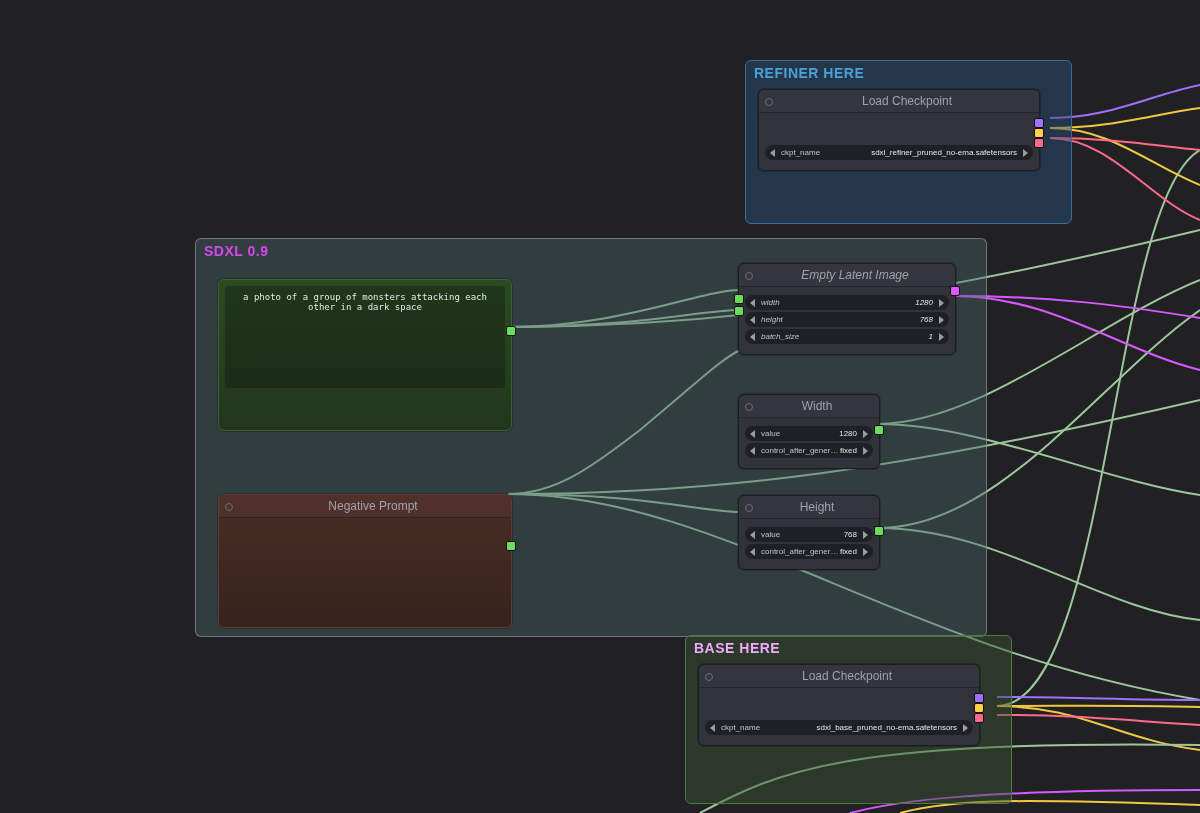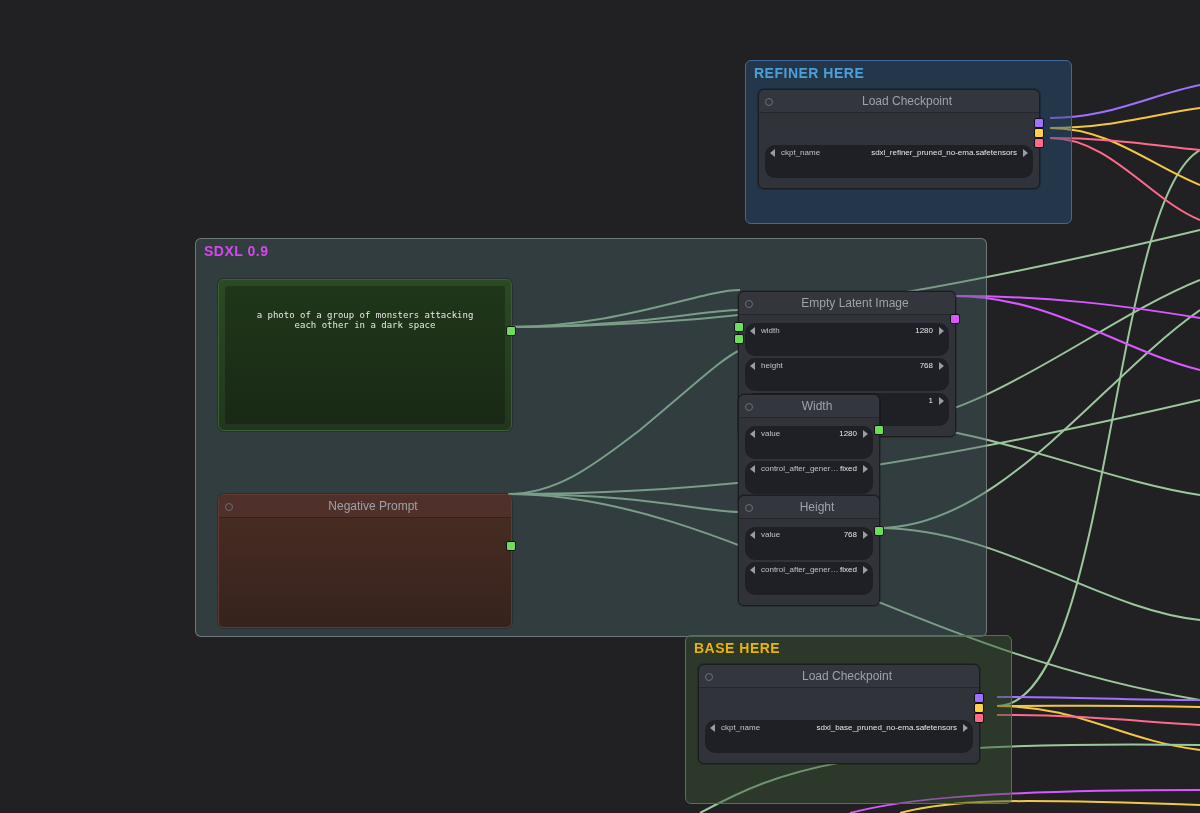--- a/index.html
+++ b/index.html
@@ -12,7 +12,7 @@
   .node-header::before{content:"";position:absolute;left:6px;top:8px;width:6px;height:6px;border-radius:50%;border:1px solid #6b6e74;background:transparent;}
   .node-body{padding:6px 6px 8px 6px;}
   .prompt-body{background:rgba(0,0,0,.25);margin:6px;border-radius:3px;padding:24px;min-height:90px;font-family:Consolas,monospace;font-size:9px;color:#e8e8e8;}
-  .pill{position:relative;background:#1f2025;border-radius:10px;height:33px;line-height:15px;padding:0 16px;margin:2px 0;font-size:8px;color:#bfc3c7;display:flex;justify-content:space-between;}
+  .pill{position:relative;background:#1f2025;border-radius:10px;height:15px;line-height:15px;padding:0 16px;margin:2px 0;font-size:8px;color:#bfc3c7;display:flex;justify-content:space-between;}
   .pill .l{color:#bfc3c7;}
   .pill .r{color:#e6e6e6;}
   .pill::before,.pill::after{content:"";position:absolute;top:4px;width:0;height:0;border-top:4px solid transparent;border-bottom:4px solid transparent;}

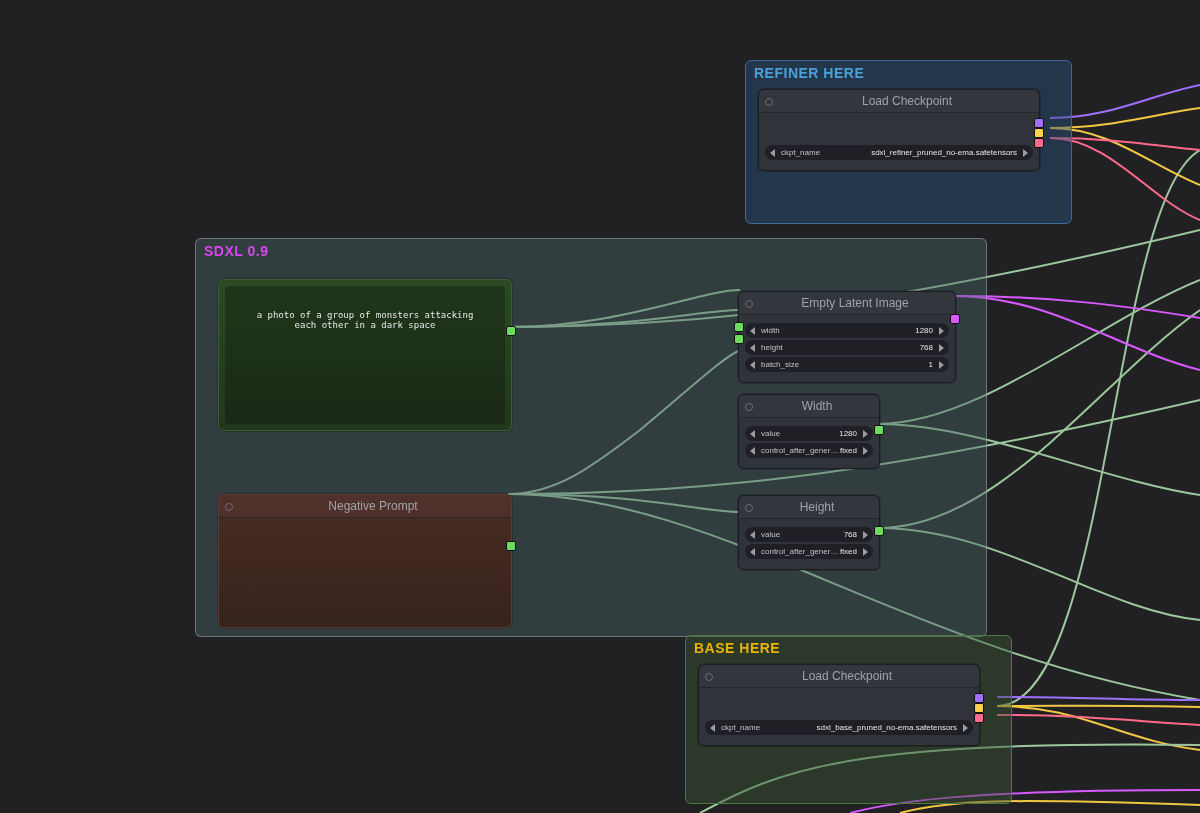--- a/index.html
+++ b/index.html
@@ -109,7 +109,7 @@
       <div class="port green" style="right:-5px;top:46px"></div>
     </div>
 
-    <div class="node" style="left:542px;top:52px;width:216px;">
+    <div class="node" style="left:542px;top:24px;width:216px;font-style:italic;">
       <div class="node-header">Empty Latent Image</div>
       <div class="node-body">
         <div class="pill">

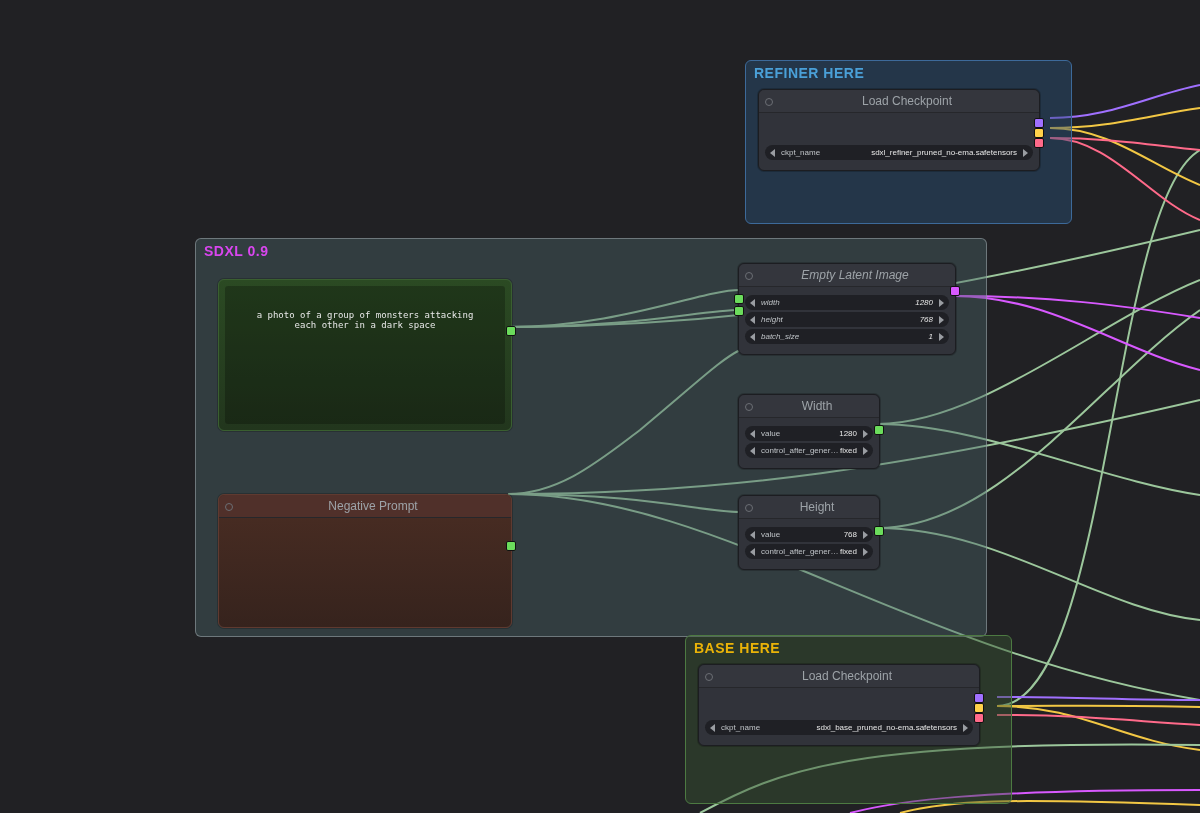--- a/index.html
+++ b/index.html
@@ -11,7 +11,7 @@
   .node-header{height:22px;line-height:22px;padding-left:16px;border-bottom:1px solid #26272b;border-radius:6px 6px 0 0;background:#34363d;font-size:12px;color:#9da3a8;position:relative;}
   .node-header::before{content:"";position:absolute;left:6px;top:8px;width:6px;height:6px;border-radius:50%;border:1px solid #6b6e74;background:transparent;}
   .node-body{padding:6px 6px 8px 6px;}
-  .prompt-body{background:rgba(0,0,0,.25);margin:6px;border-radius:3px;padding:24px;min-height:90px;font-family:Consolas,monospace;font-size:9px;color:#e8e8e8;}
+  .prompt-body{background:rgba(0,0,0,.25);margin:6px;border-radius:3px;padding:6px;min-height:90px;font-family:Consolas,monospace;font-size:9px;color:#e8e8e8;}
   .pill{position:relative;background:#1f2025;border-radius:10px;height:15px;line-height:15px;padding:0 16px;margin:2px 0;font-size:8px;color:#bfc3c7;display:flex;justify-content:space-between;}
   .pill .l{color:#bfc3c7;}
   .pill .r{color:#e6e6e6;}

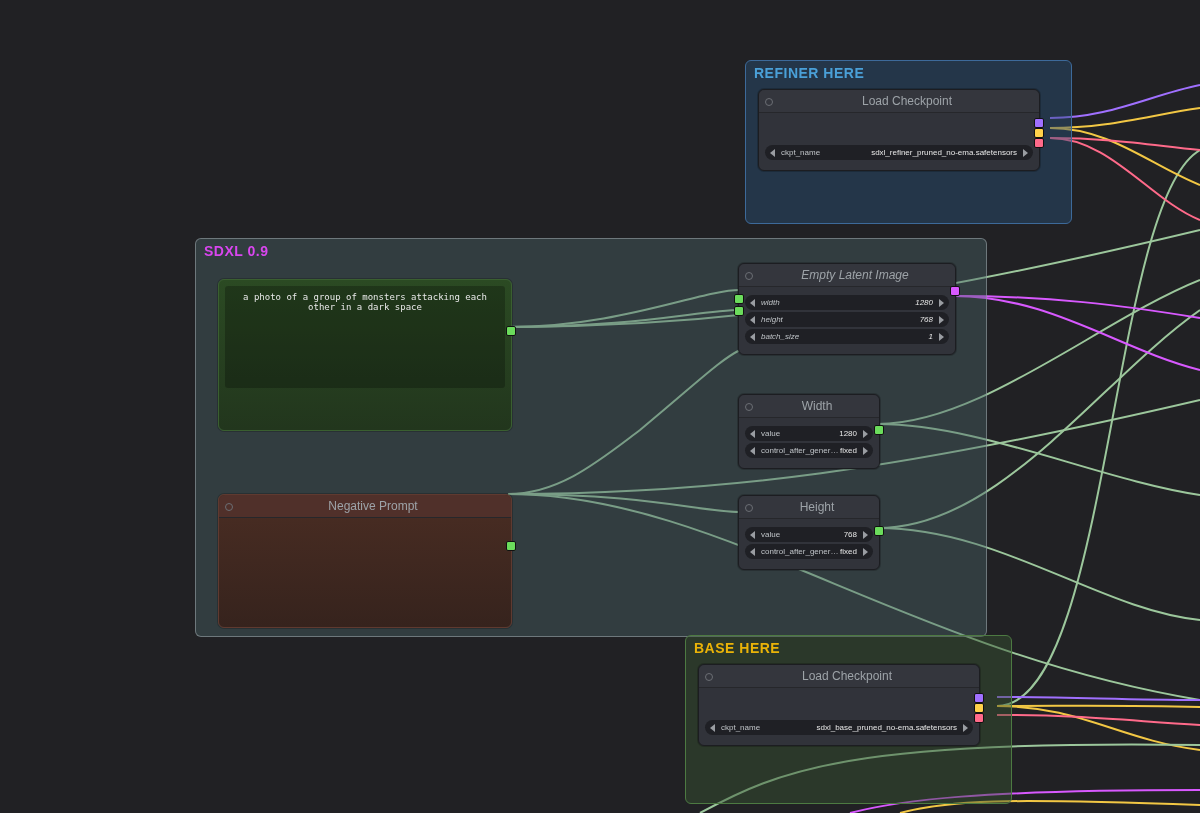--- a/index.html
+++ b/index.html
@@ -34,7 +34,7 @@
   #g-refiner{background:rgba(40,80,120,.45);border-color:#3d6a9a;}
   #g-refiner .group-title{color:#4aa0d8;}
   #g-base{background:rgba(55,85,50,.45);border-color:#4d7a42;}
-  #g-base .group-title{color:#eab308;}
+  #g-base .group-title{color:#f0abfc;}
 </style>
 </head>
 <body>

